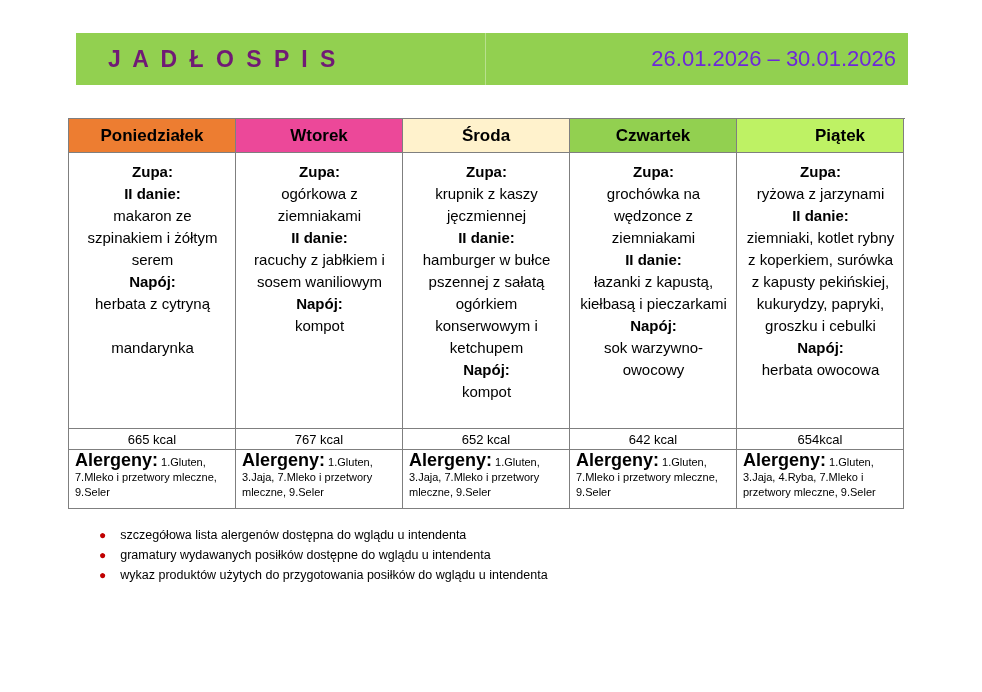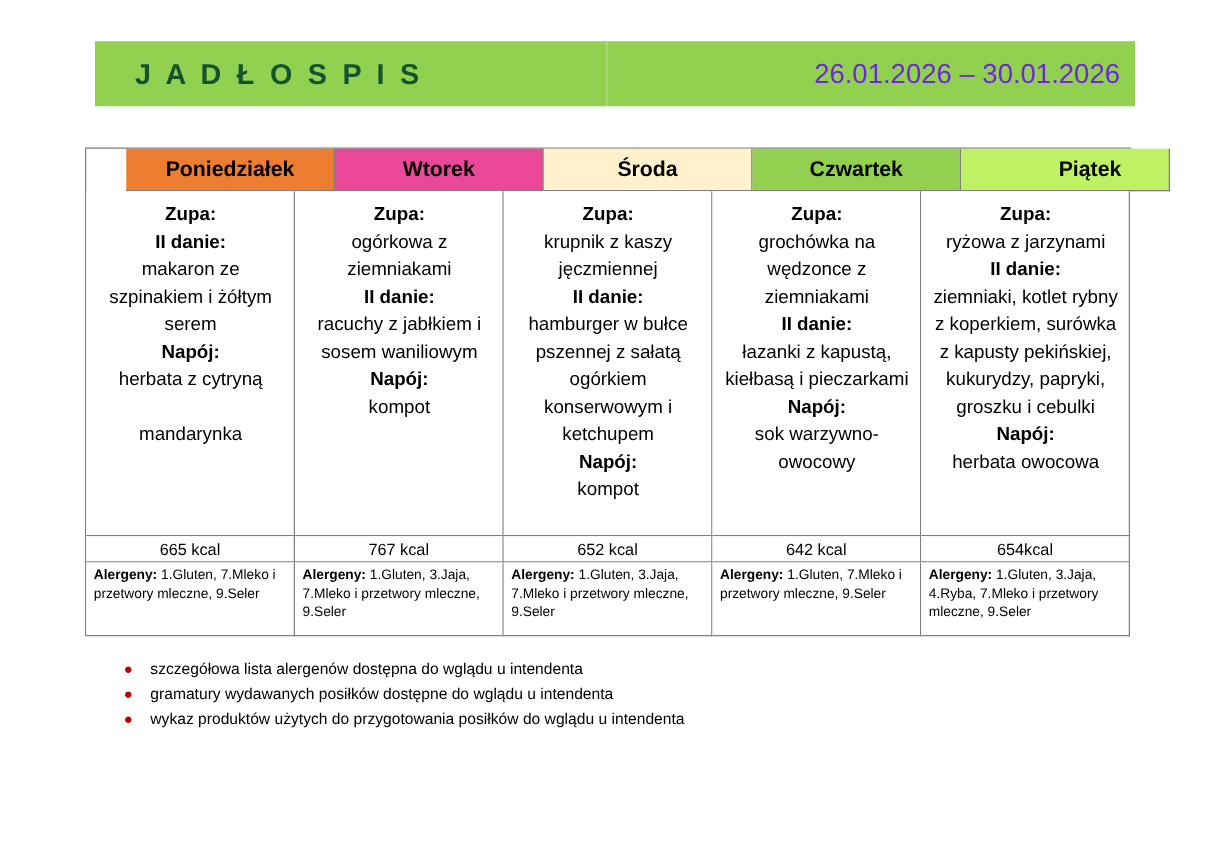--- a/index.html
+++ b/index.html
@@ -24,7 +24,7 @@
     width: 1px; height: 100%; background: rgba(255,255,255,0.35);
   }
   .banner-title {
-    color: #14532d; font-weight: bold; font-size: 23px; letter-spacing: 3px;
+    color: #701a75; font-weight: bold; font-size: 23px; letter-spacing: 3px;
   }
   .banner-date {
     color: #6d28d9; font-weight: normal; font-size: 22px;

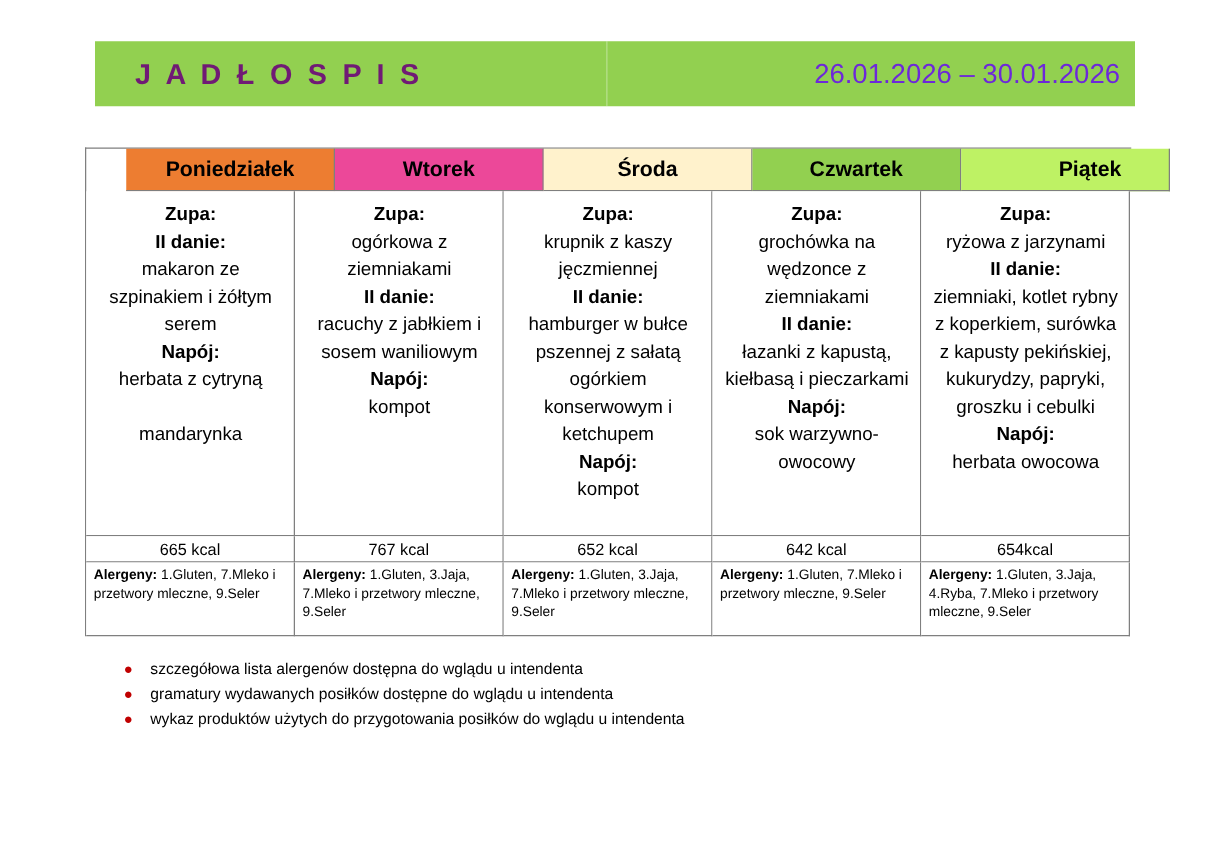--- a/index.html
+++ b/index.html
@@ -84,7 +84,7 @@
 
 <div class="menu-table">
   <div class="row" id="row-head">
-      <div class="cell head" style="background: rgb(237, 125, 49); margin-left: 32px;">Poniedziałek</div>
+      <div class="cell head" style="background: rgb(237, 125, 49);">Poniedziałek</div>
       <div class="cell head" style="background: #ec4899;">Wtorek</div>
       <div class="cell head" style="background: rgb(255, 242, 204);">Środa</div>
       <div class="cell head" style="background: rgb(146, 208, 80);">Czwartek</div>

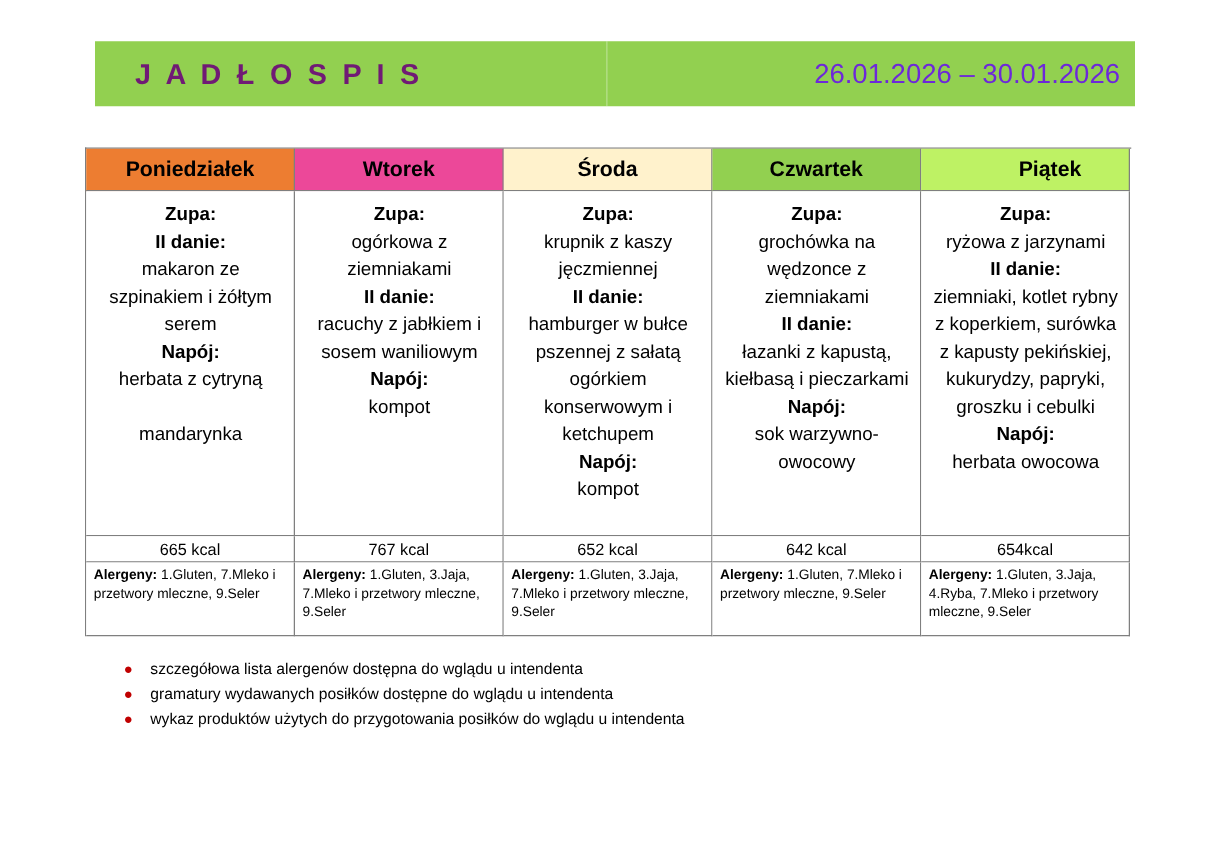--- a/index.html
+++ b/index.html
@@ -61,7 +61,7 @@
     height: 59px; padding: 3px 5px 0 6px;
     font-size: 11px; line-height: 15px;
   }
-  .allerg .lbl { font-weight: bold; font-size: 11px; }
+  .allerg .lbl { font-weight: bold; font-size: 18px; }
 
   
   .notes {

